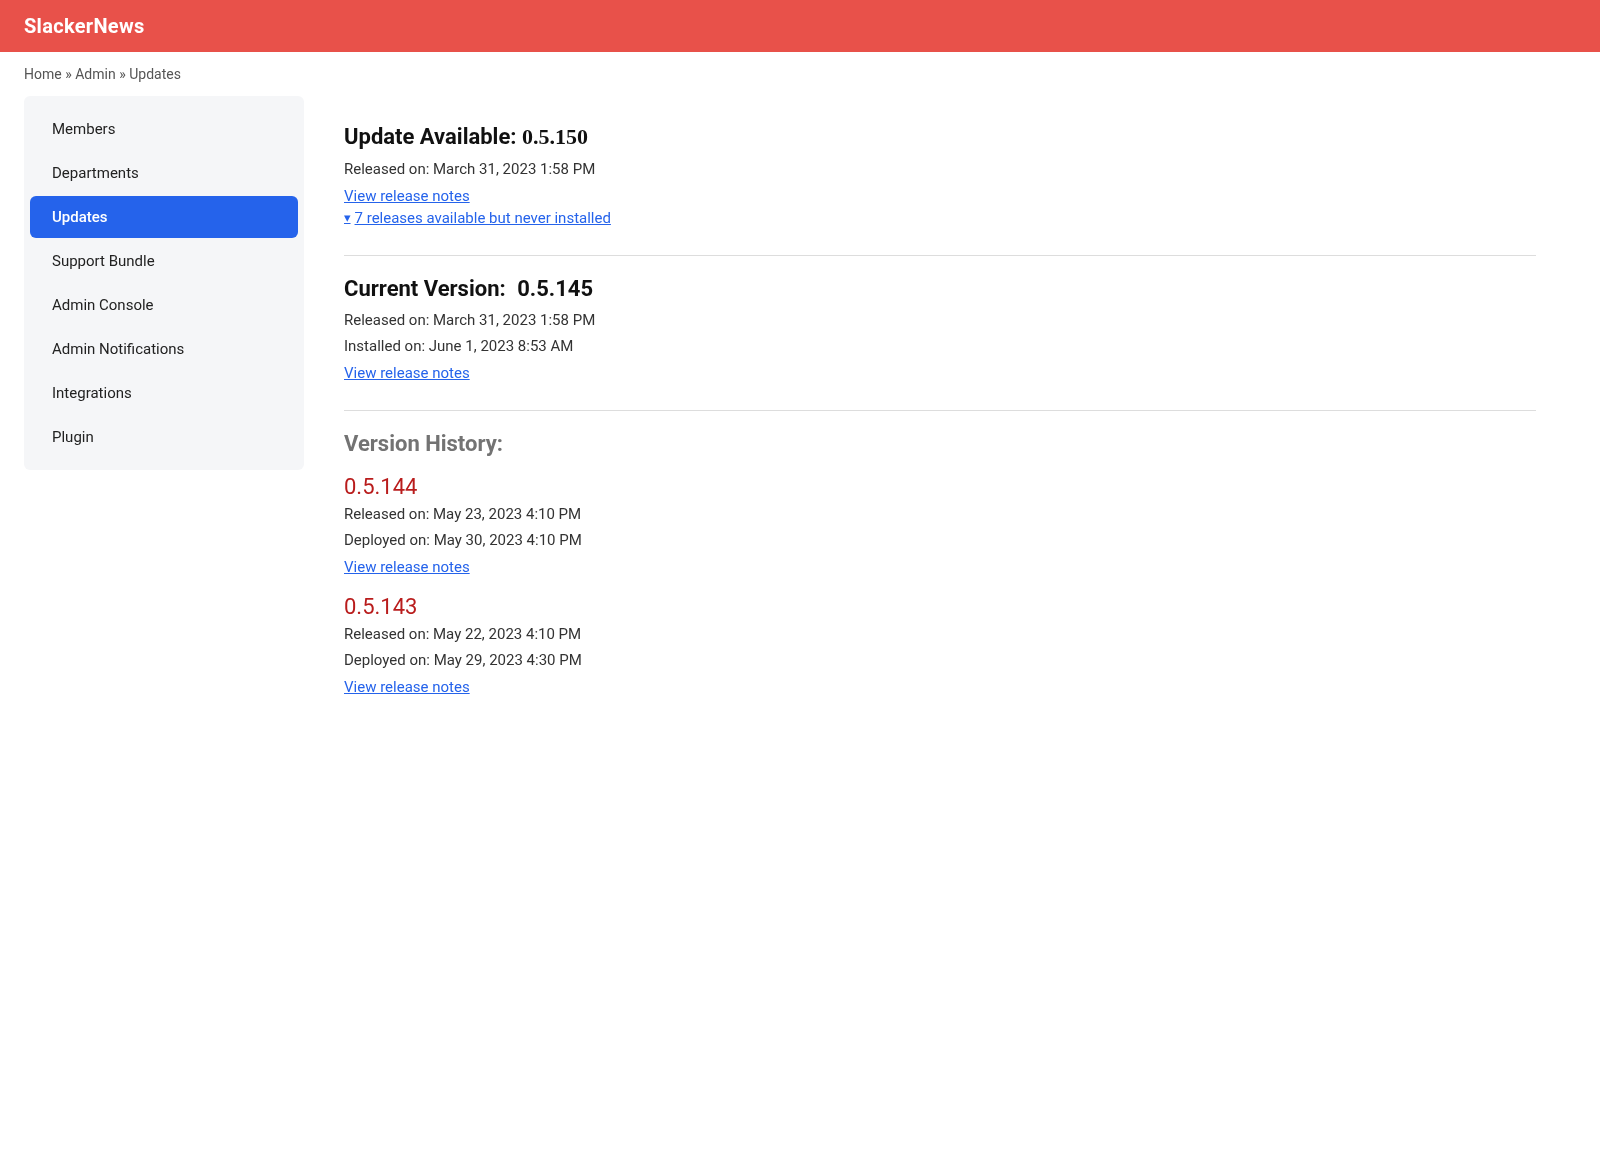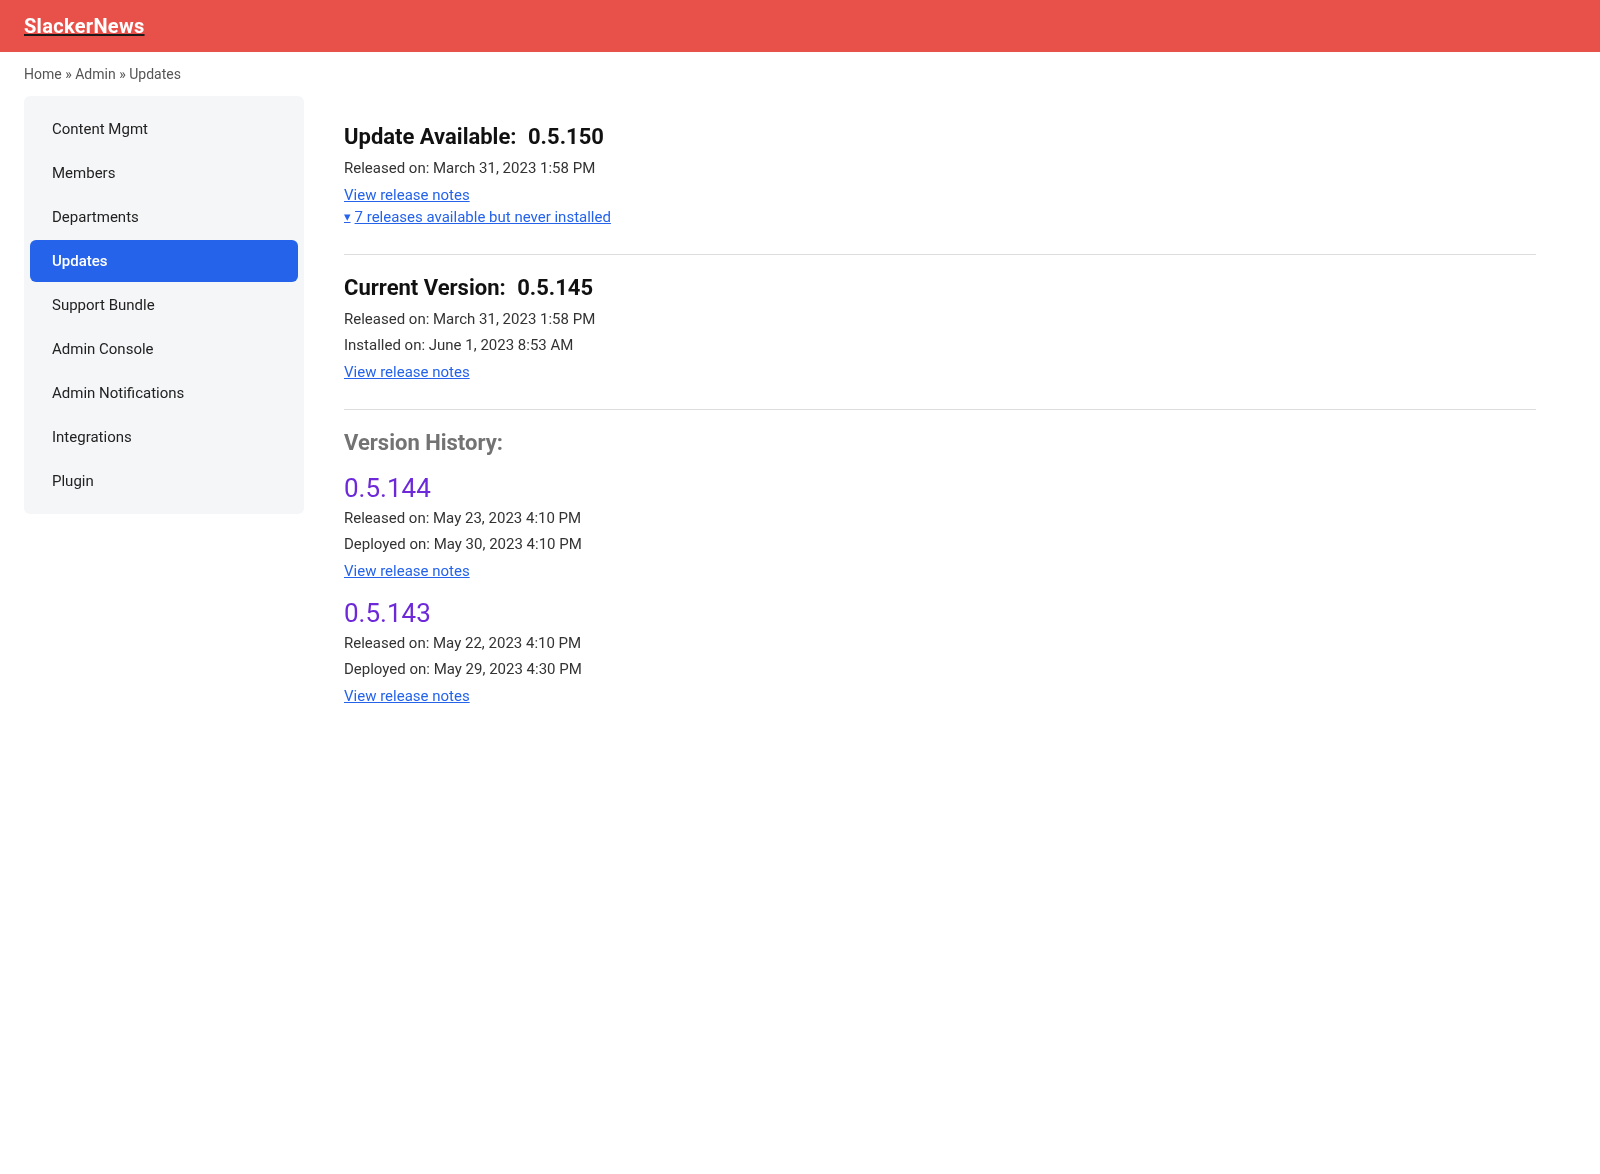--- a/index.html
+++ b/index.html
@@ -11,7 +11,6 @@
       padding: 14px 24px;
       display: flex;
       align-items: center;
-      text-decoration: underline;
     }
     .header-logo {
       color: #fff;

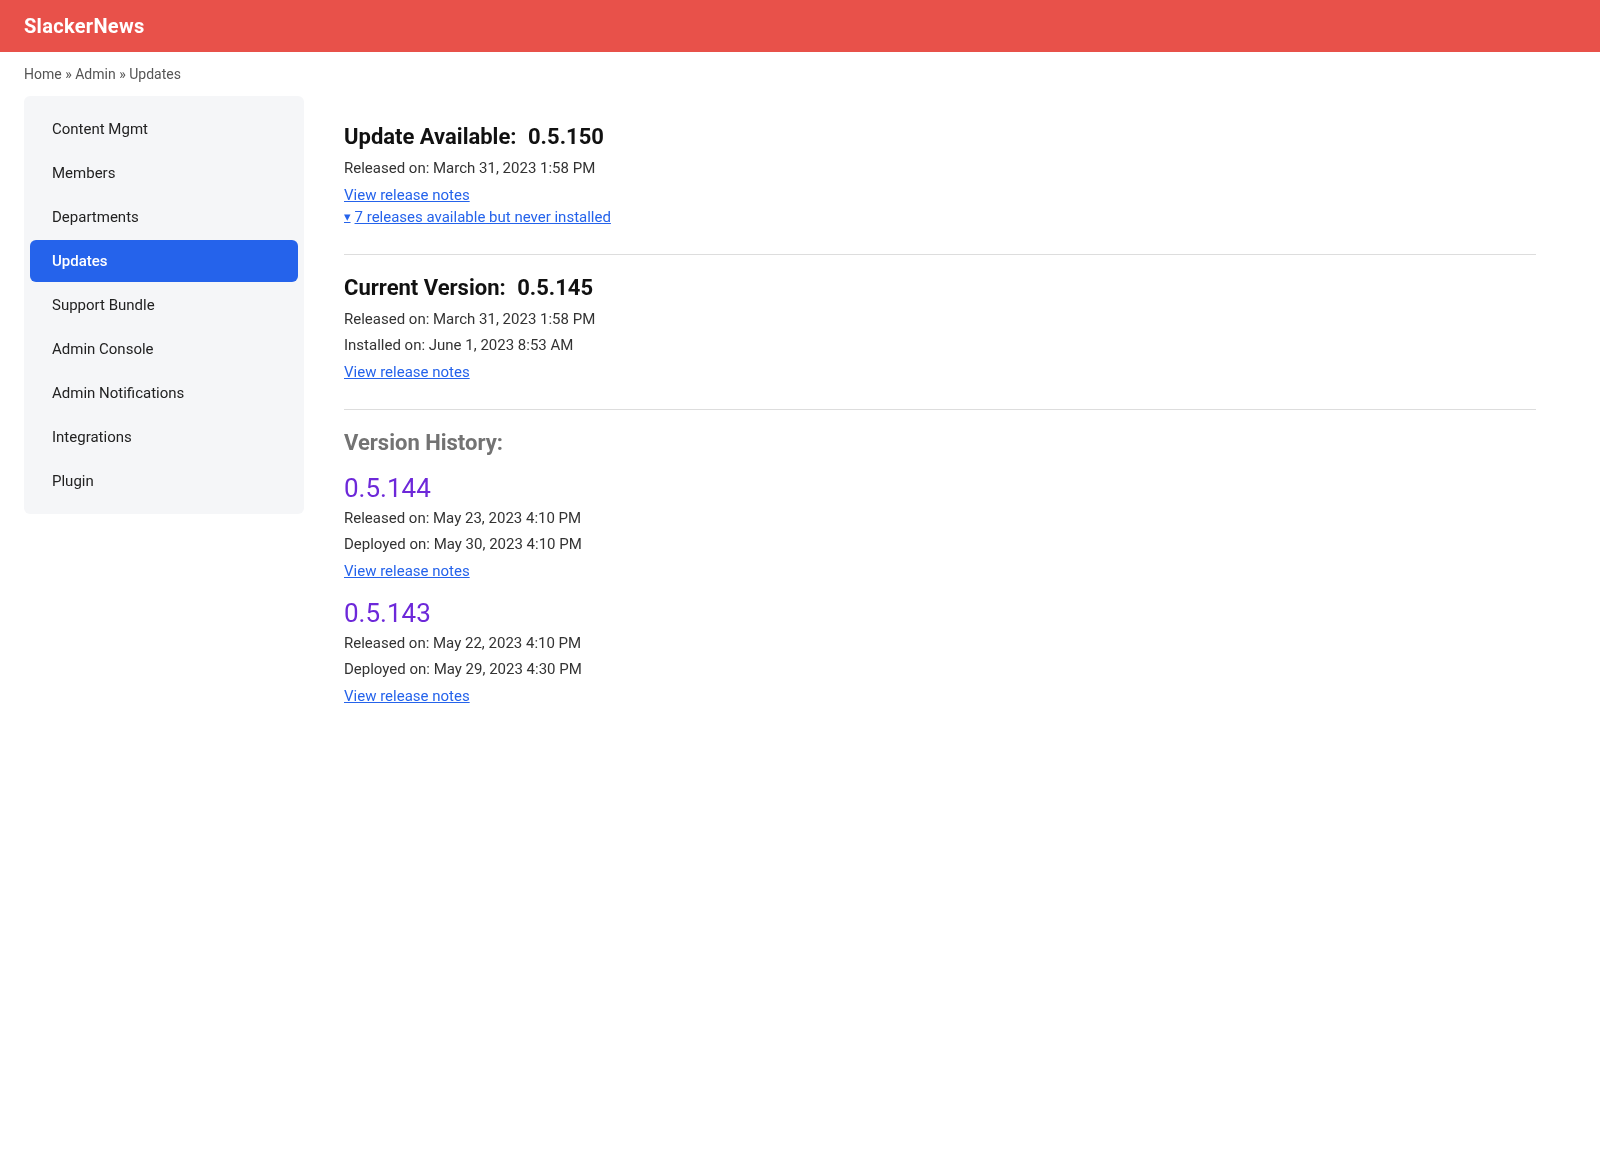--- a/index.html
+++ b/index.html
@@ -150,7 +150,6 @@
 <div class="layout">
 
   <nav class="sidebar">
-    <a class="sidebar-item">Content Mgmt</a>
     <a class="sidebar-item">Members</a>
     <a class="sidebar-item">Departments</a>
     <a class="sidebar-item active">Updates</a>

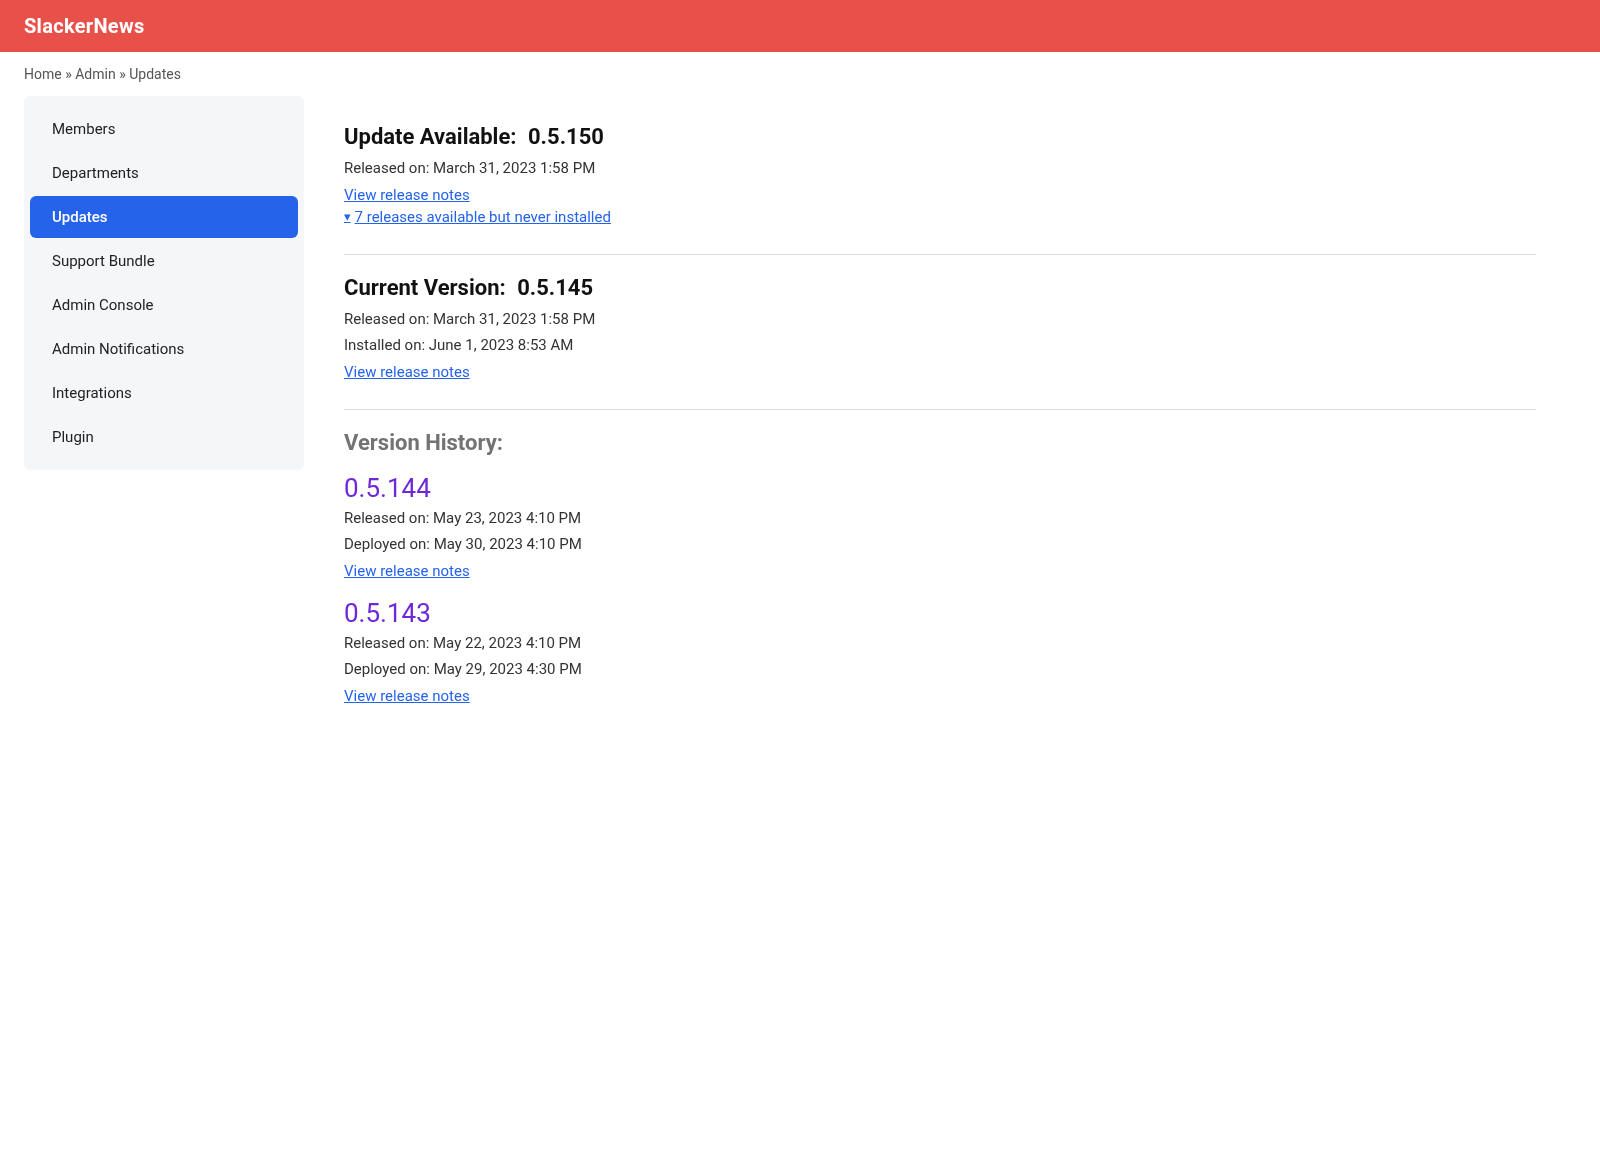--- a/index.html
+++ b/index.html
@@ -165,7 +165,7 @@
     <div class="section">
       <div class="section-title">
         <span style="font-weight: 700;">Update Available:</span>
-        <span style="margin-left: 6px;">0.5.150</span>
+        <span style=" font-family: Liberation Serif, serif;">0.5.150</span>
       </div>
       <div class="section-meta">Released on: March 31, 2023 1:58 PM</div>
       <a class="section-link">View release notes</a>

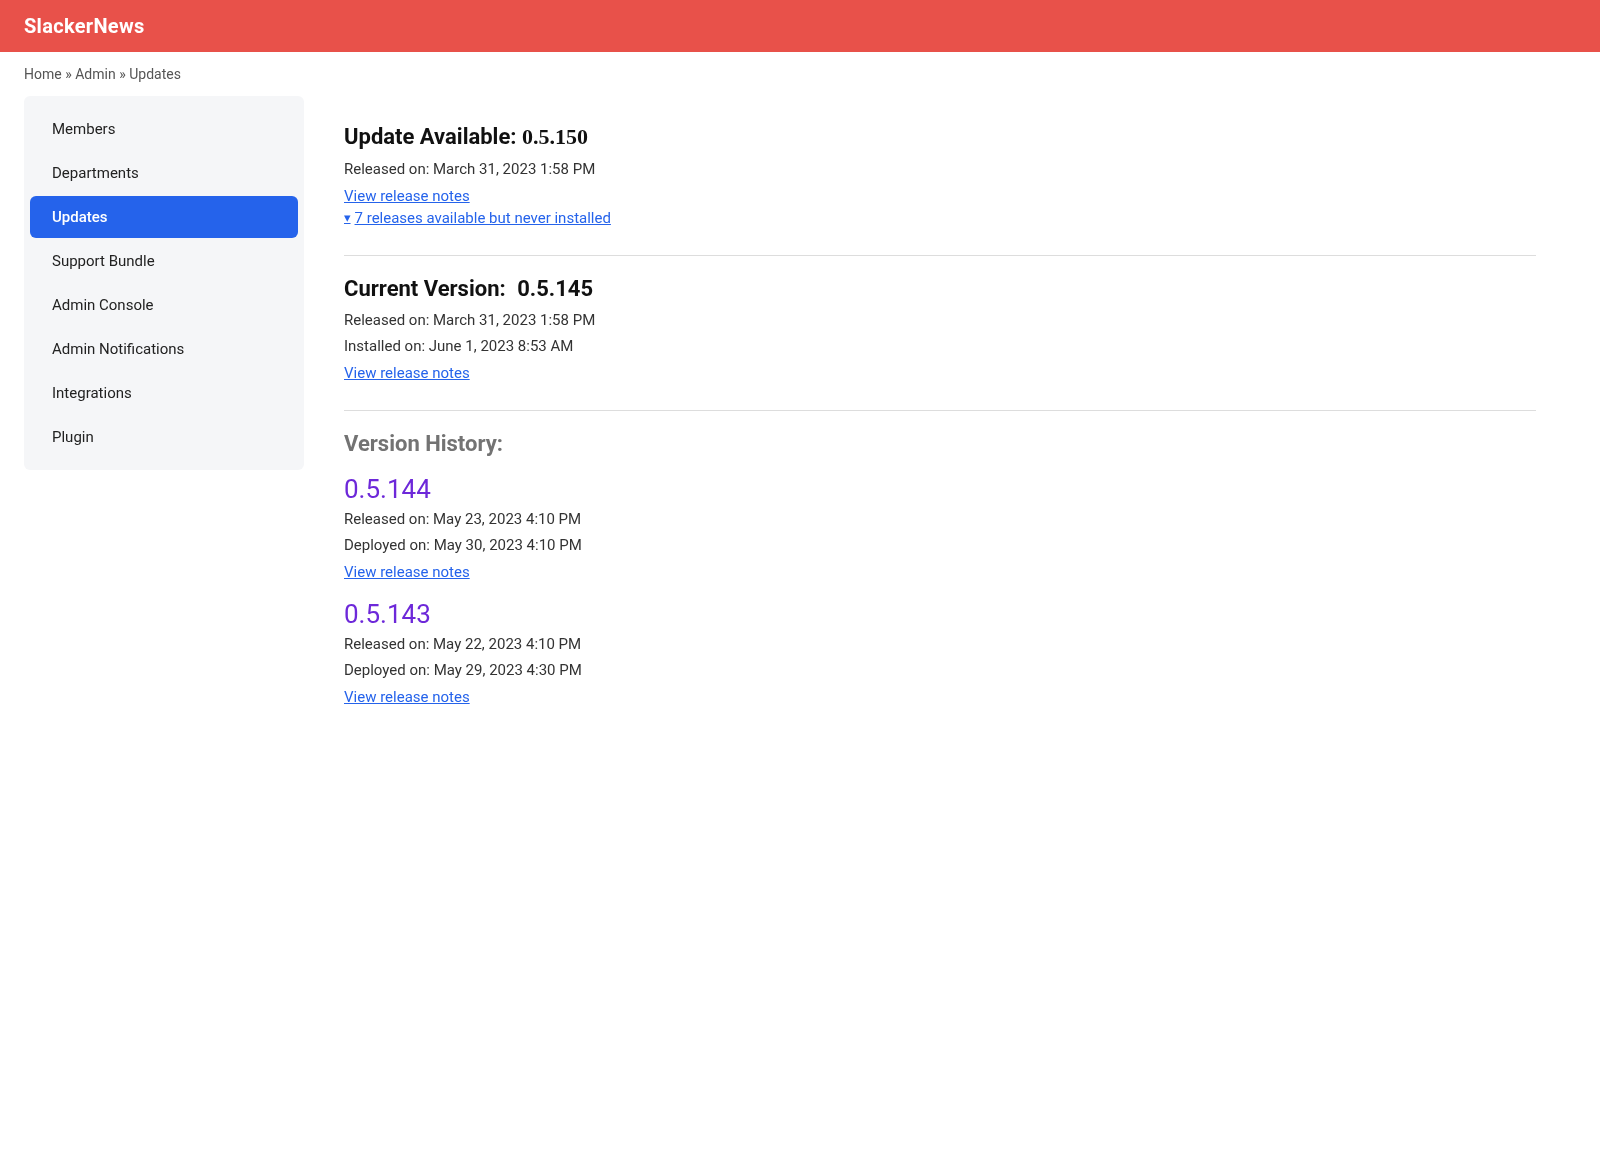--- a/index.html
+++ b/index.html
@@ -120,9 +120,9 @@
       margin-top: 18px;
     }
     .version-number {
-      font-size: 26px;
+      font-size: 22px;
       font-weight: 400;
-      color: #6d28d9;
+      color: #b91c1c;
       margin-bottom: 4px;
     }
     .version-history-title {

